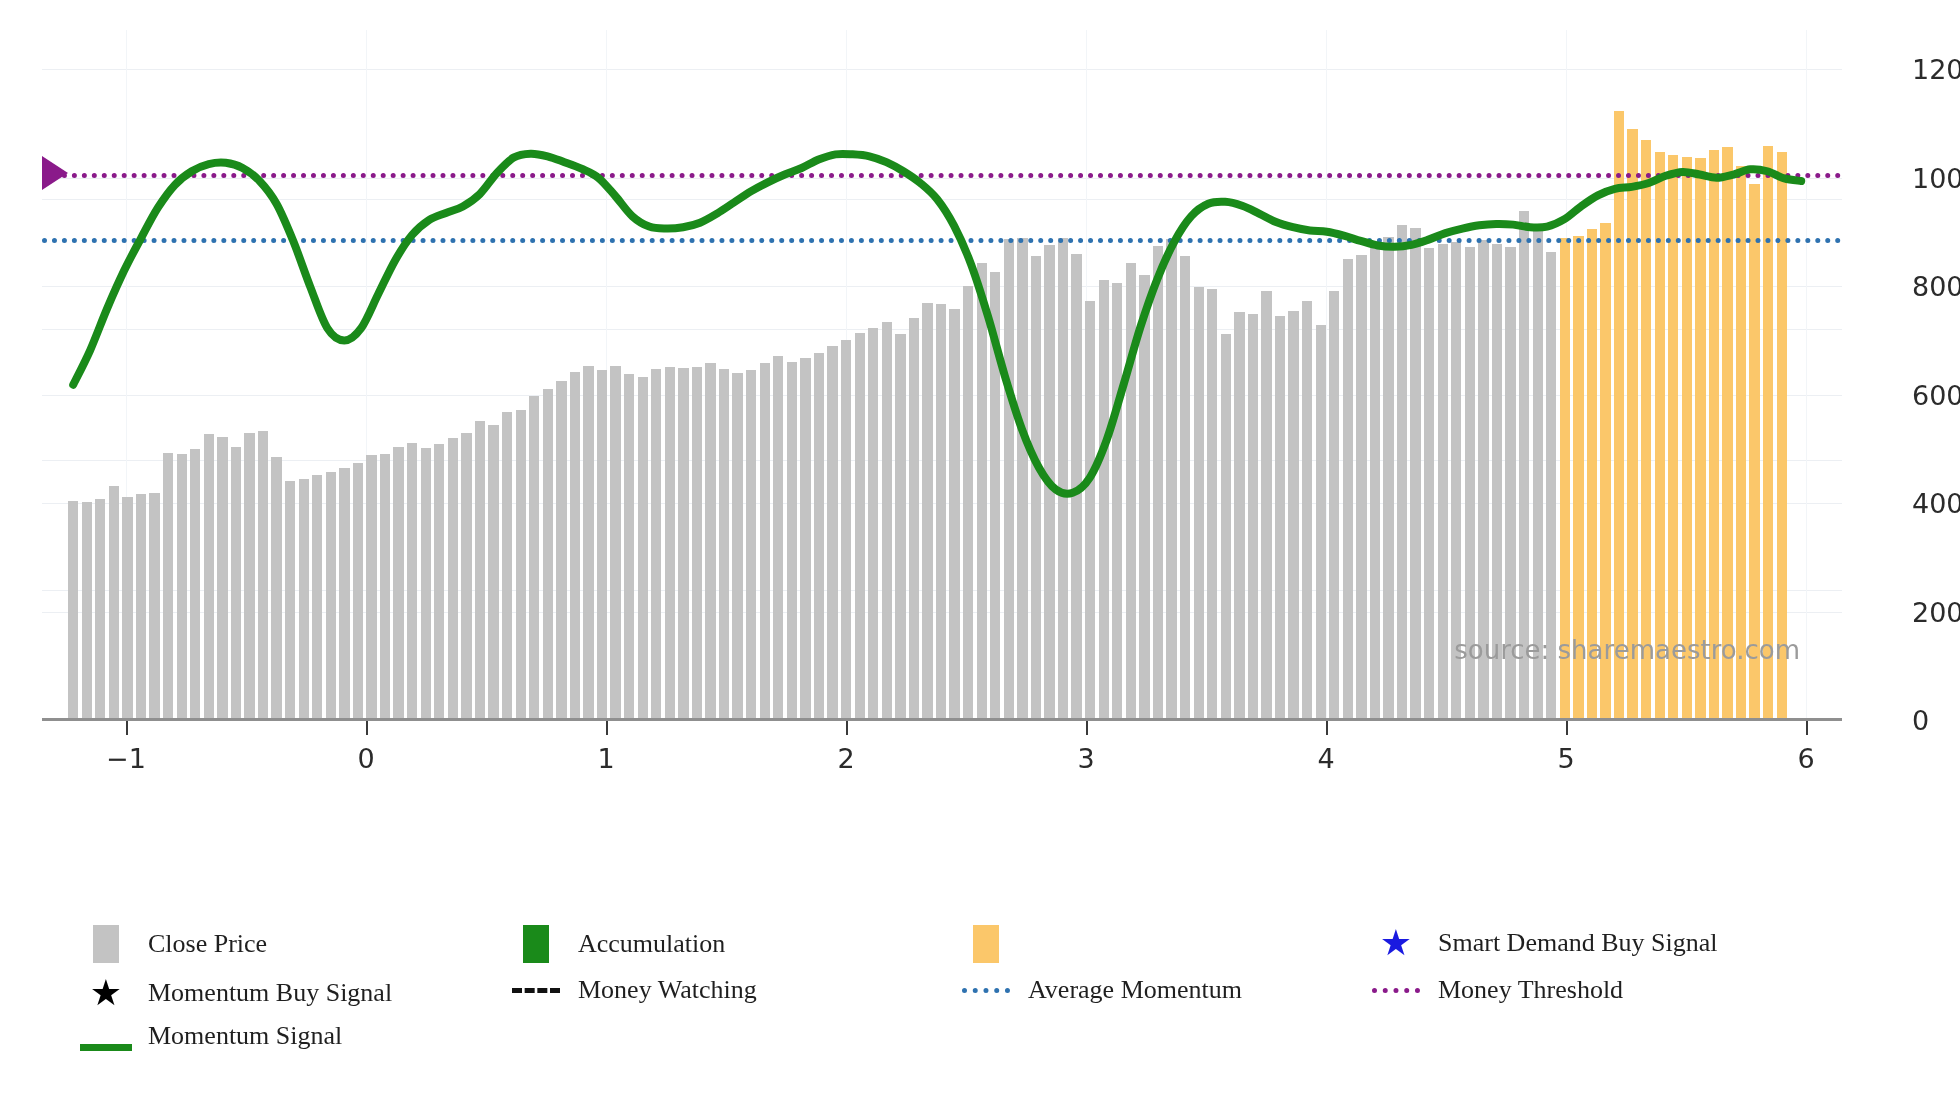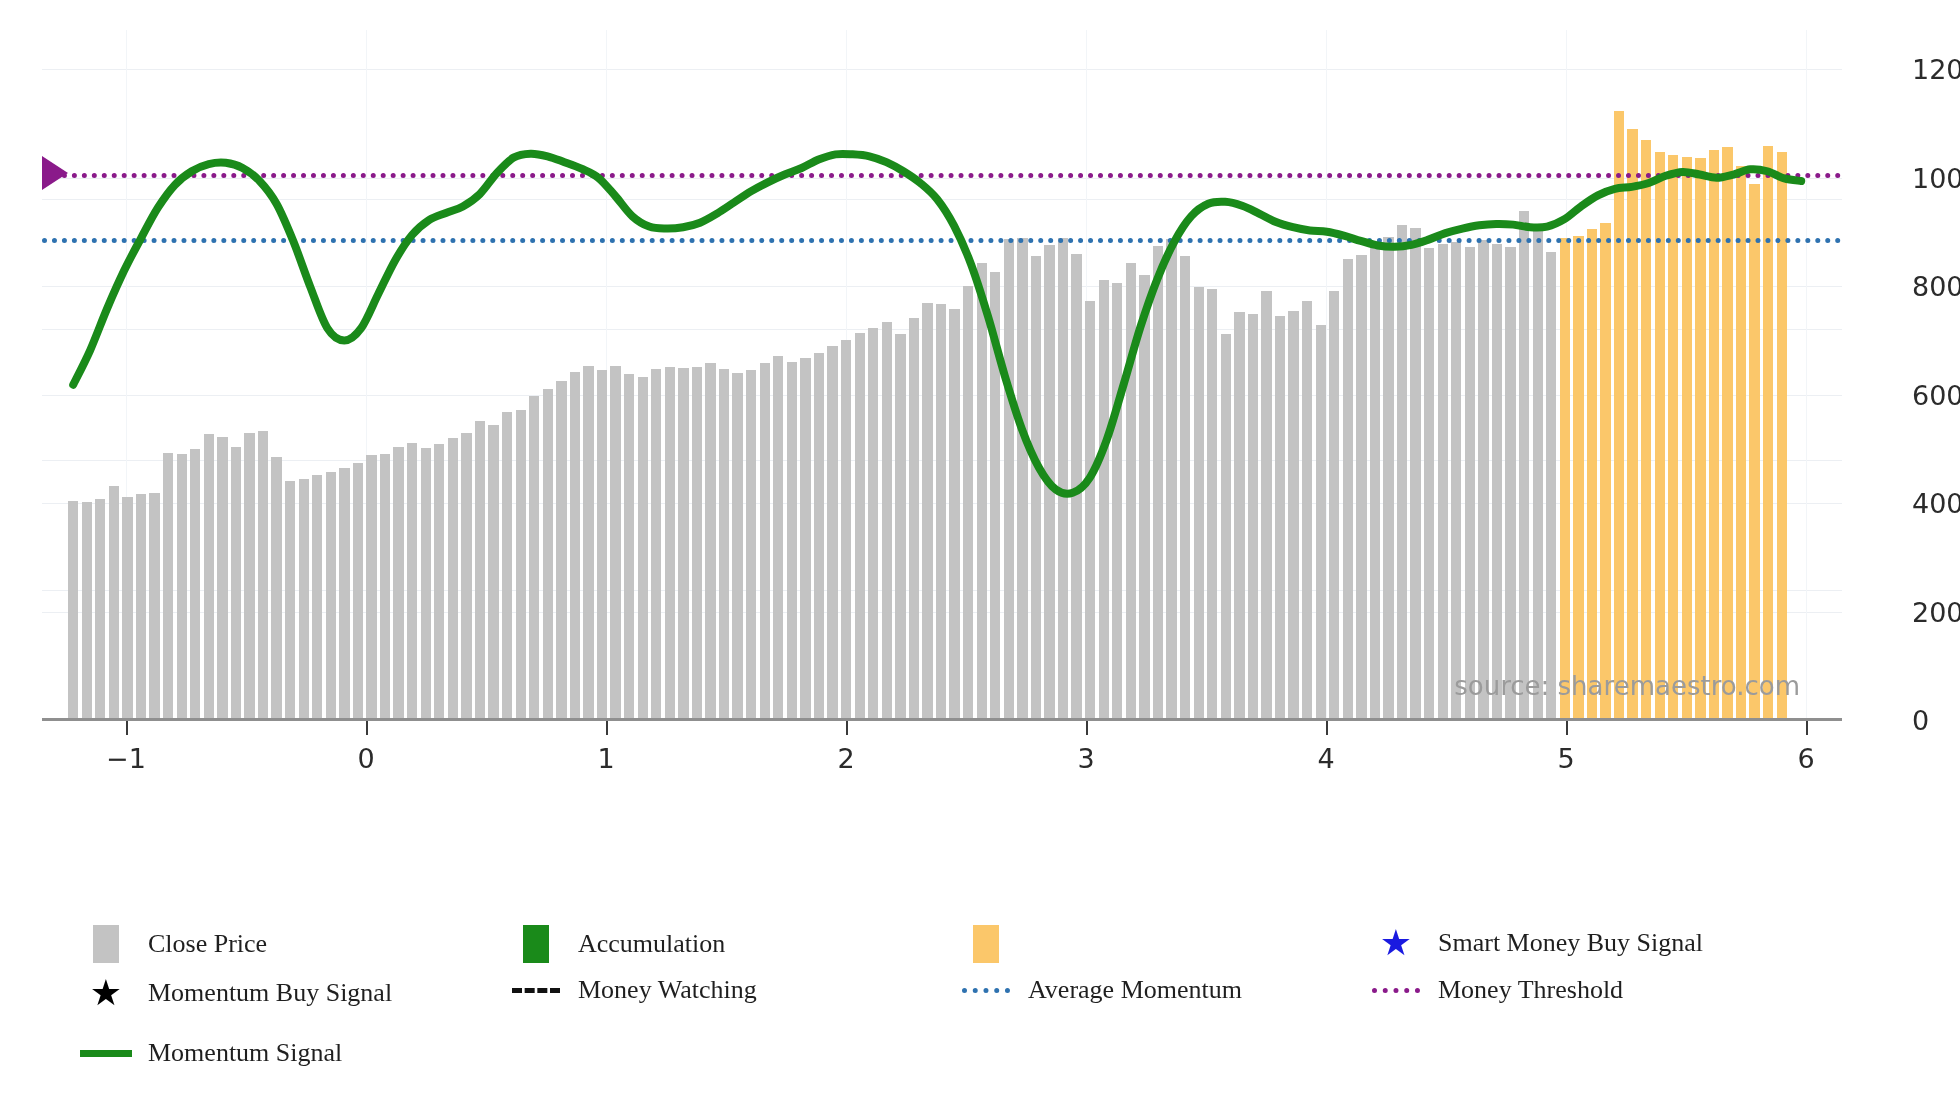--- a/index.html
+++ b/index.html
@@ -33,7 +33,7 @@
   #curve{position:absolute;left:0;top:0;width:1800px;height:690px;}
 
   
-  #source{position:absolute;right:42px;top:605px;font-size:26px;color:#9b9b9b;margin-top:36px;}
+  #source{position:absolute;right:42px;top:605px;font-size:26px;color:#9b9b9b;}
 
   
   #legend{position:absolute;left:80px;top:925px;width:1860px;}

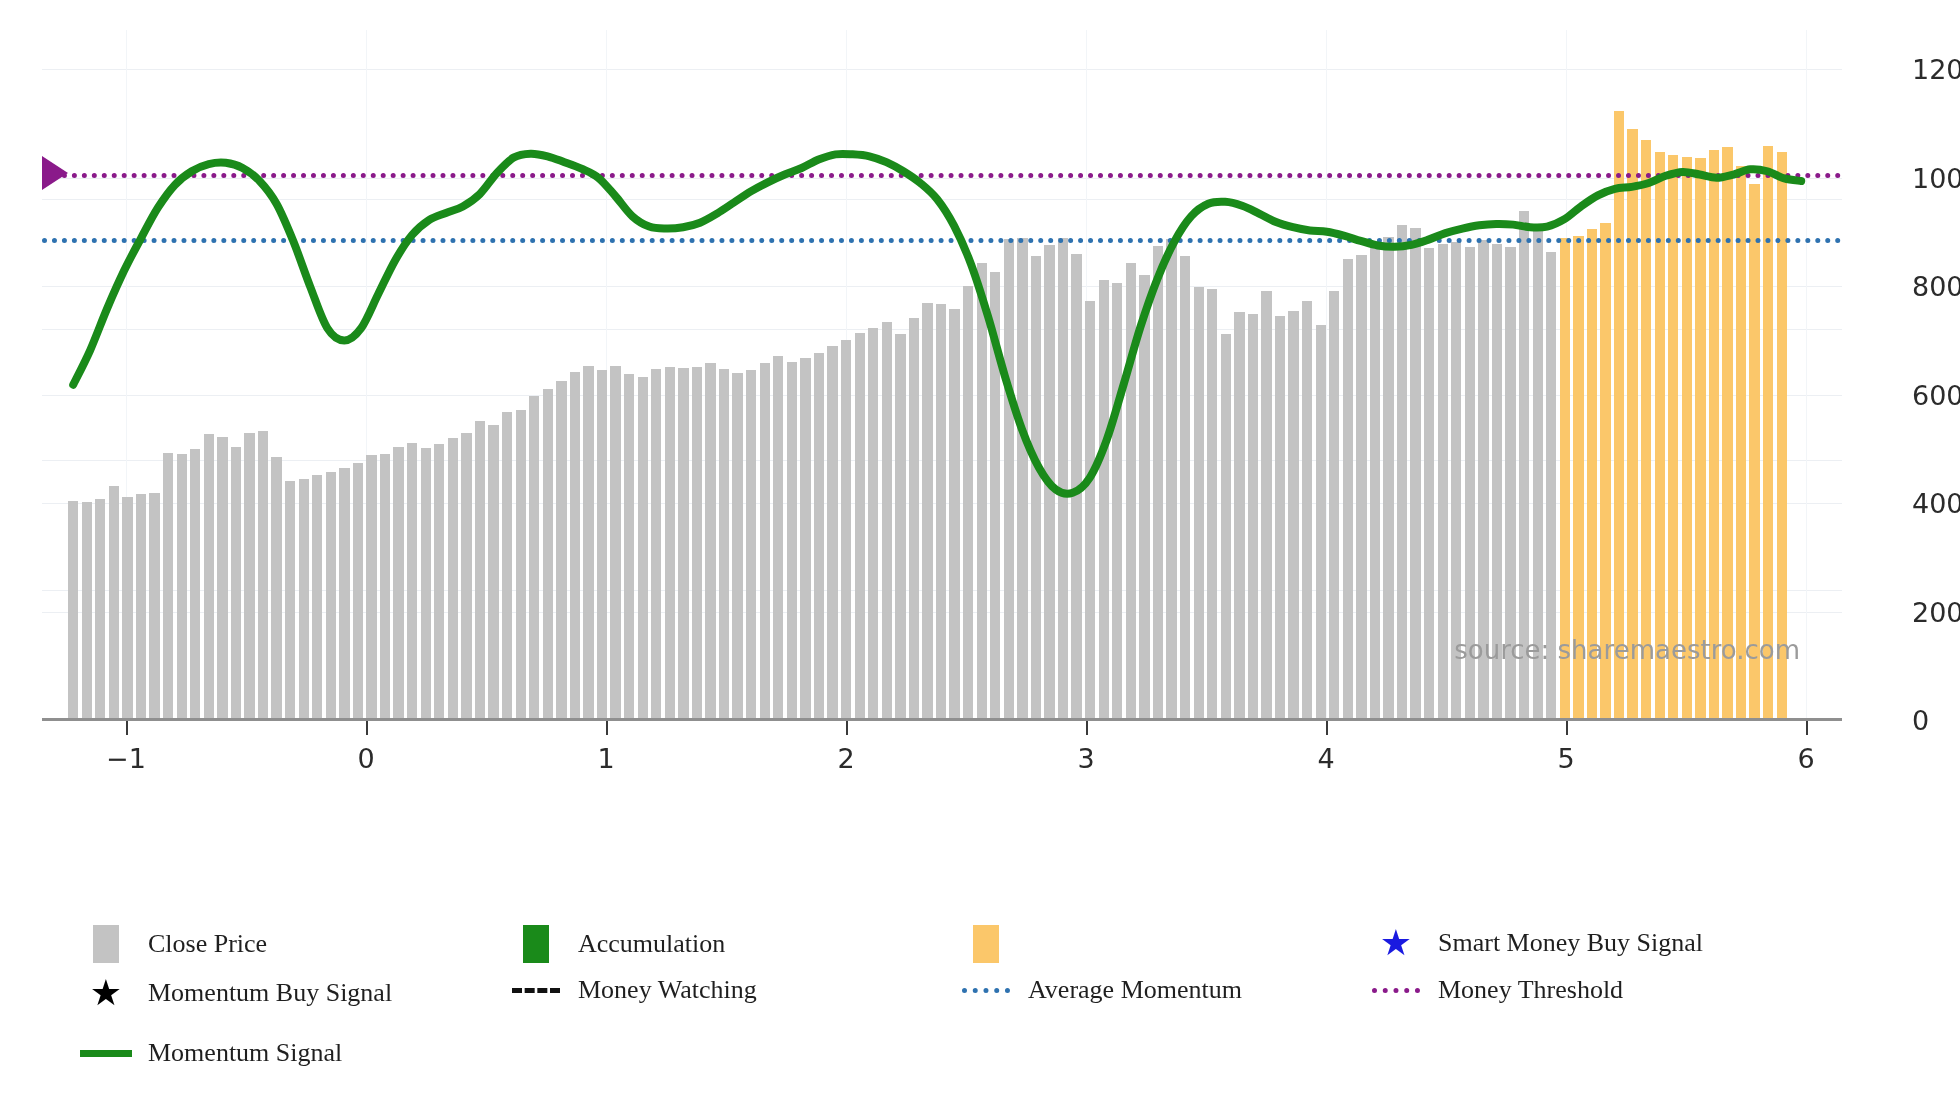--- a/index.html
+++ b/index.html
@@ -273,7 +273,7 @@
           <div class="swatch-wrap">
             <div class="star" style="color: rgb(26, 26, 224);">★</div>
           </div>
-          <div class="legend-label">Smart Money Buy Signal</div>
+          <div class="legend-label">Smart Demand Buy Signal</div>
         </div>
       </div>
       <div class="legend-row" style="position: relative; height: 0px;">

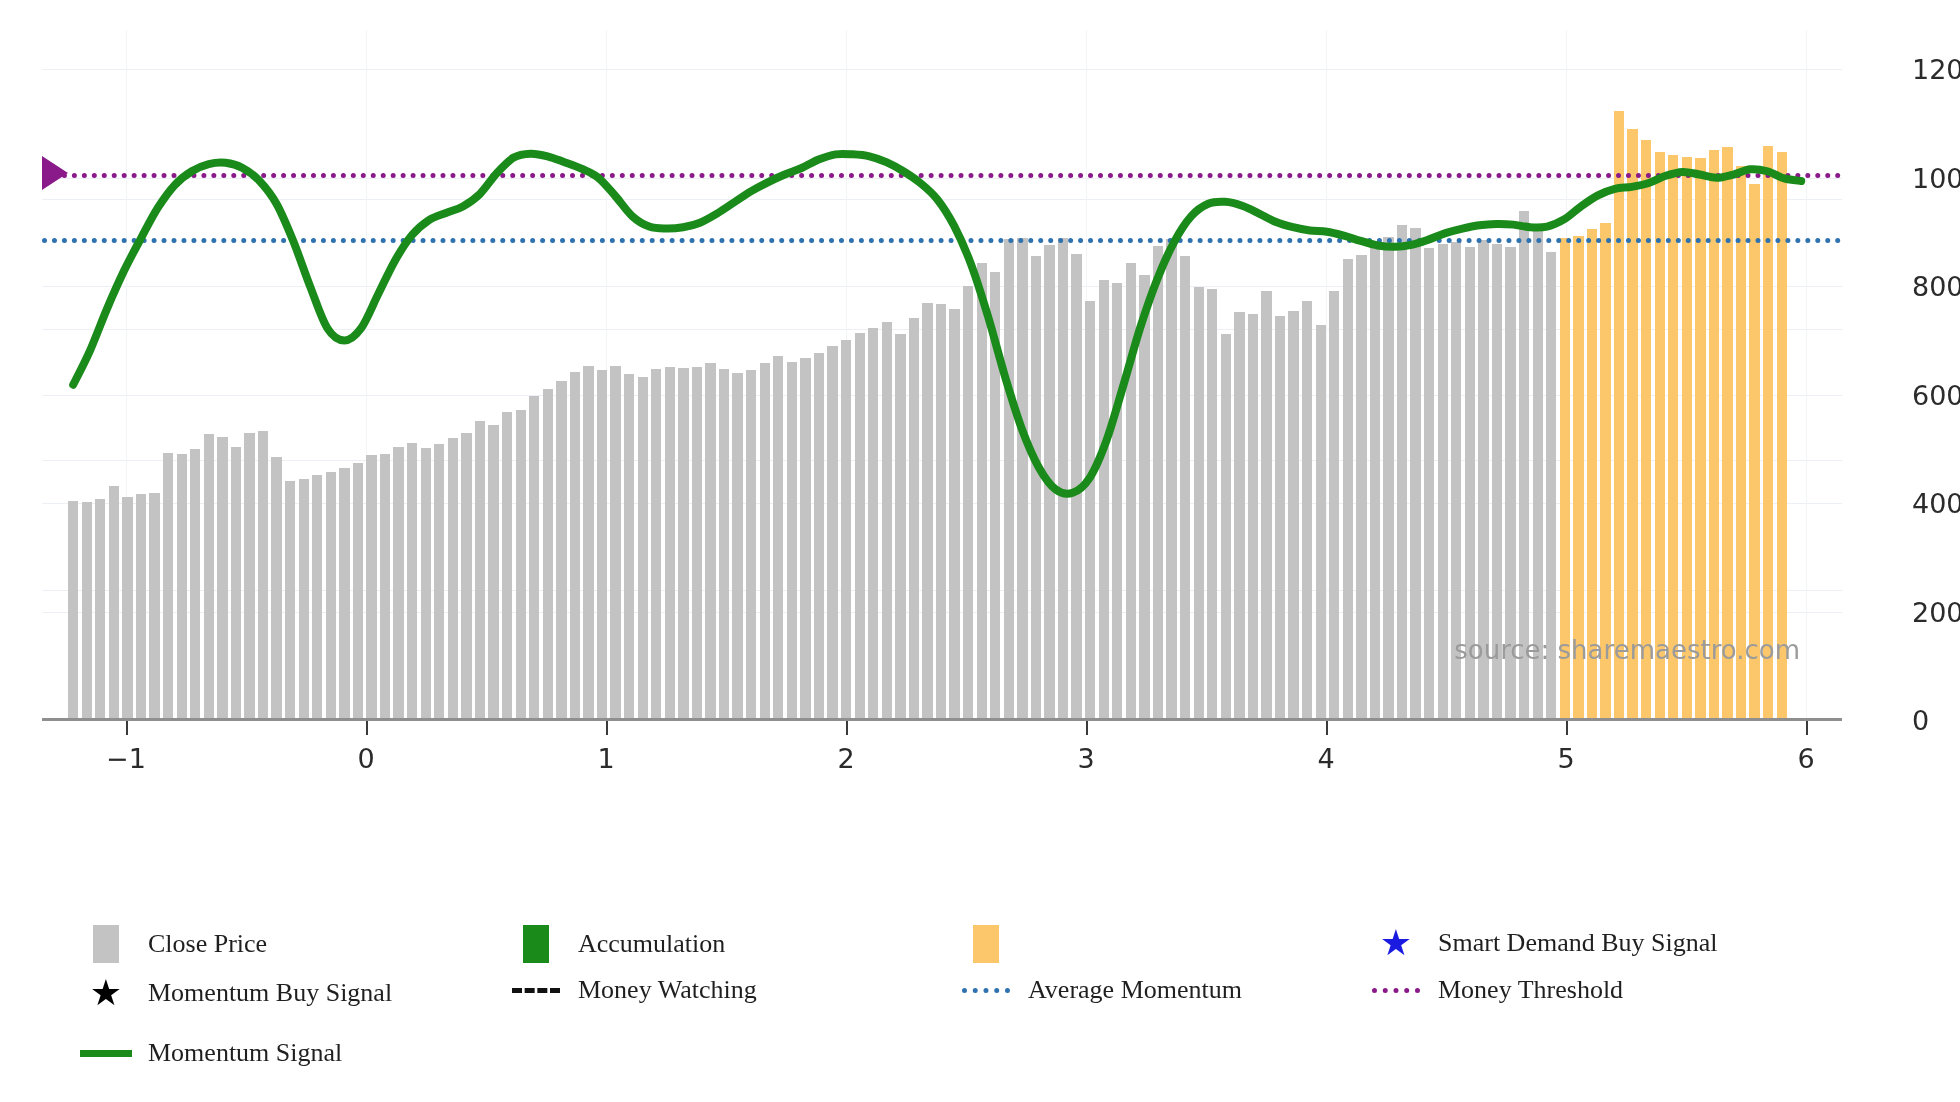--- a/index.html
+++ b/index.html
@@ -303,7 +303,7 @@
         </div>
       </div>
       <div class="legend-row" style="position: relative; height: 0px;">
-        <div class="legend-item" style="position: absolute; left: 0px; top: 101px;">
+        <div class="legend-item" style="position: absolute; left: 0px; top: 84px; align-items: flex-end;">
           <div class="swatch-wrap">
             <div class="solidline" style="background: rgb(26, 138, 26);"></div>
           </div>

